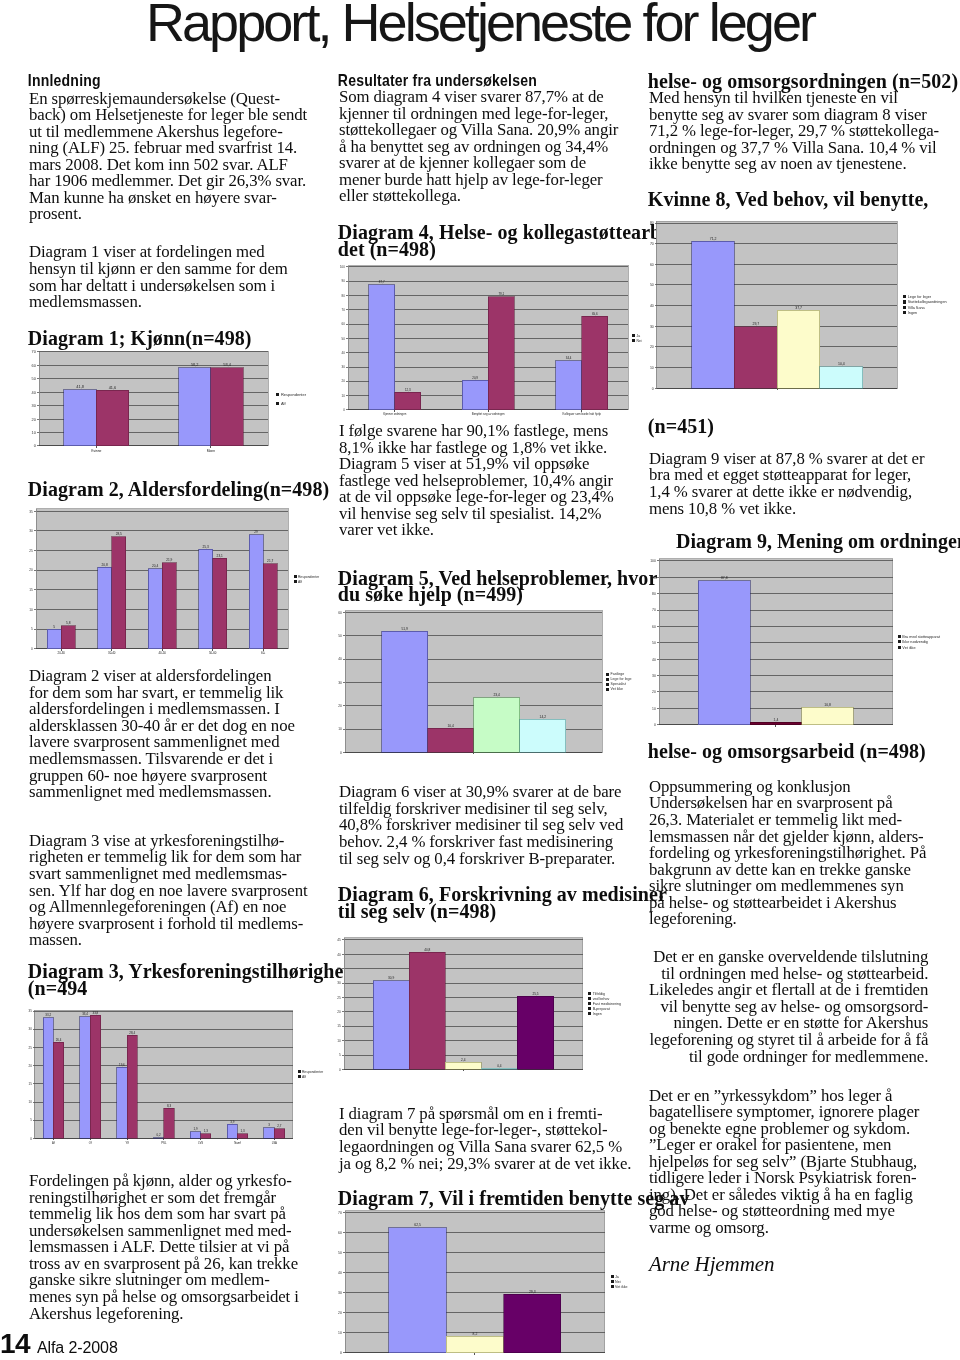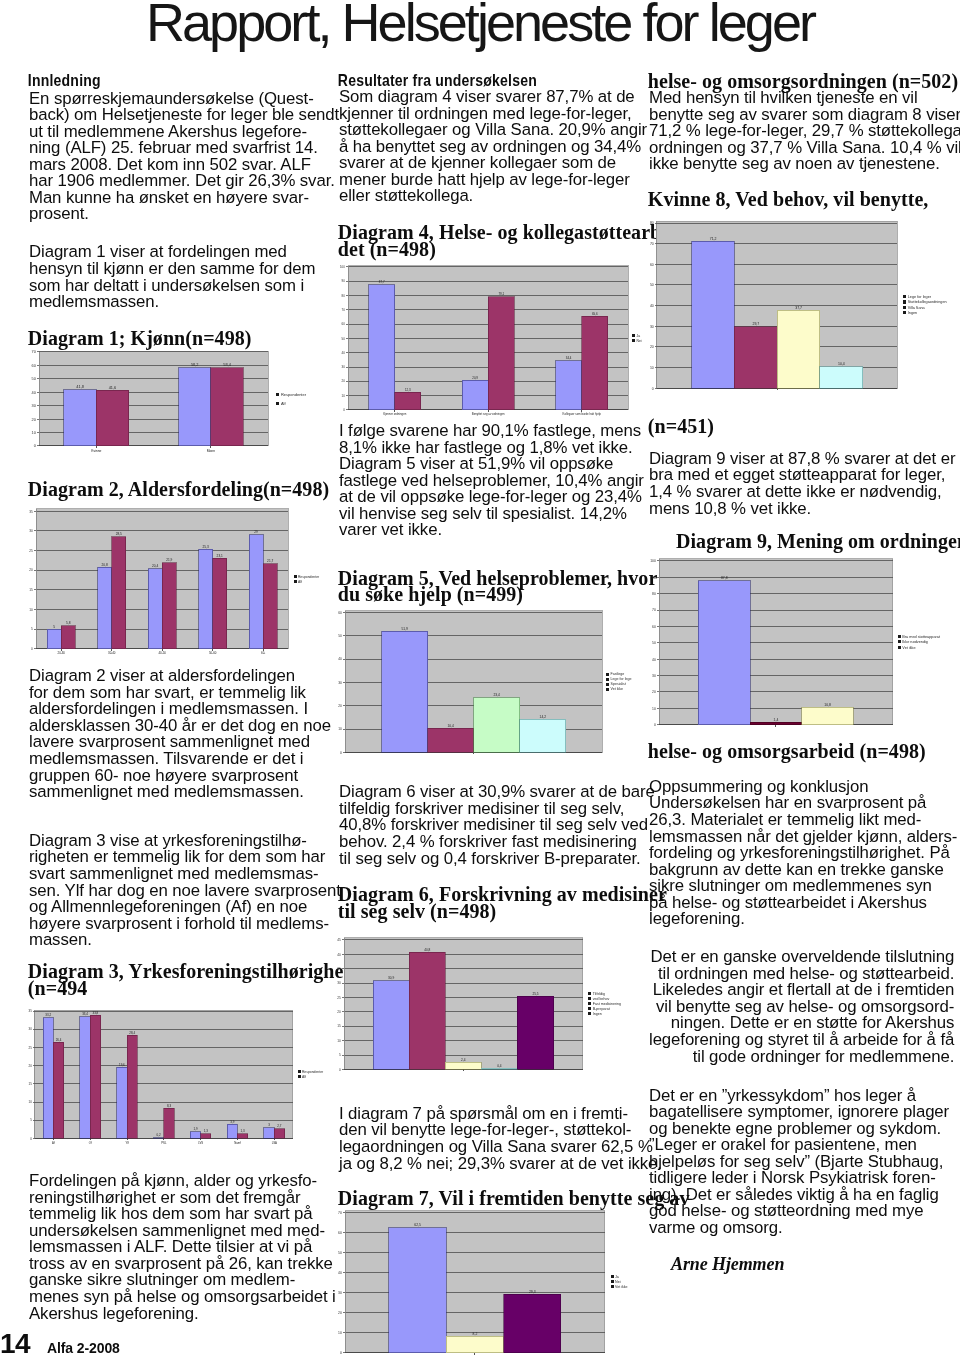--- a/index.html
+++ b/index.html
@@ -13,7 +13,7 @@
          font-size:54px;line-height:58px;letter-spacing:-2.95px;color:#161616;}
 
   .blk{position:absolute;white-space:nowrap;}
-  .serif{font-family:Liberation Sans, sans-serif;font-weight:400;
+  .serif{font-family:Liberation Serif, serif;font-weight:400;
          font-size:16.8px;line-height:16.55px;letter-spacing:-0.1px;}
   .bold{font-family:"Liberation Serif",serif;font-weight:700;
         font-size:20px;line-height:16.55px;letter-spacing:0.05px;}

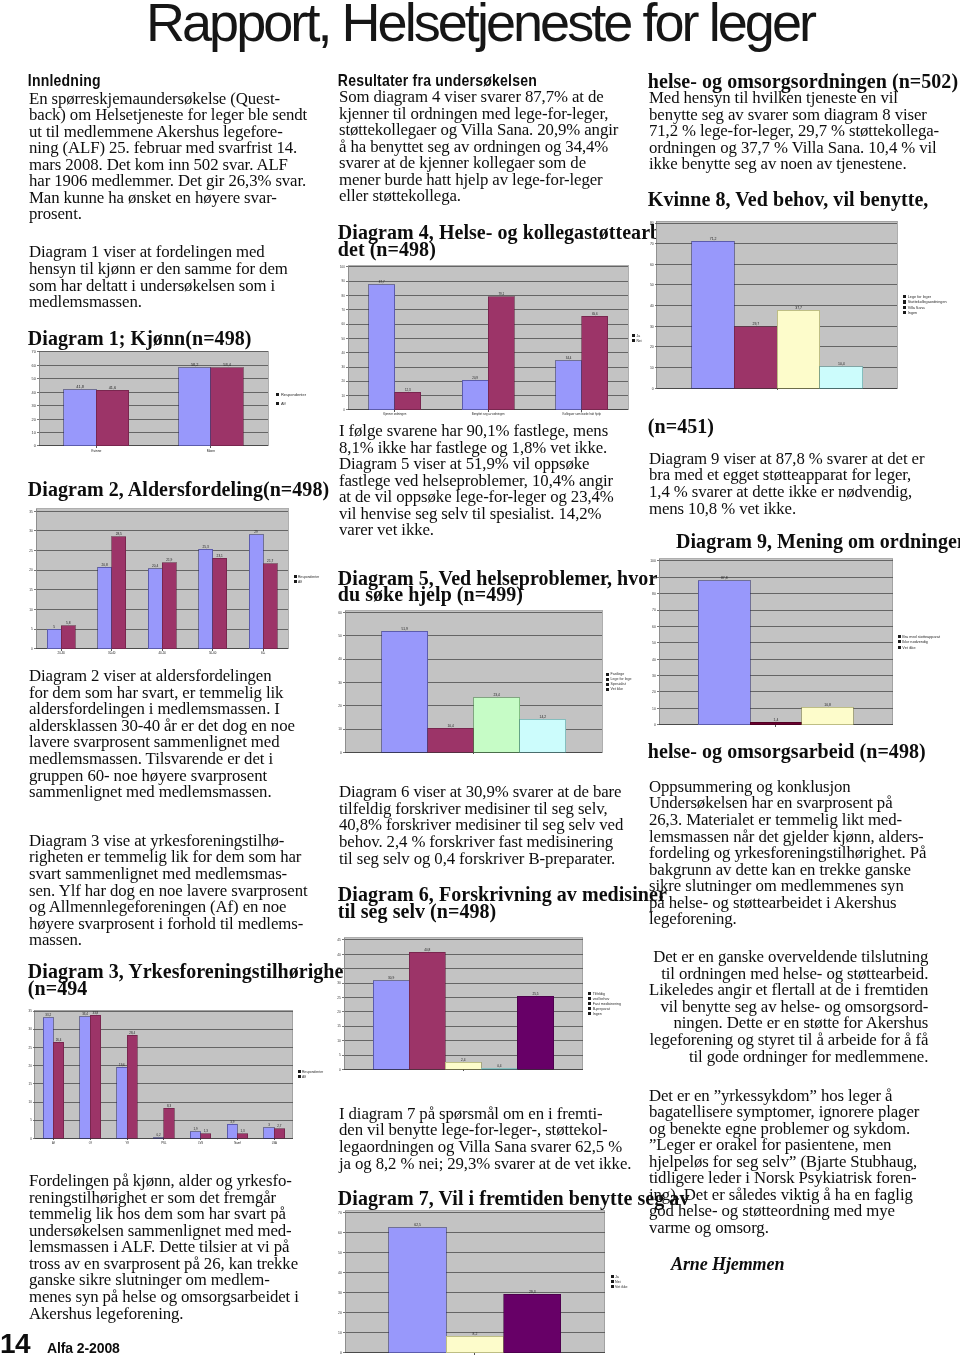--- a/index.html
+++ b/index.html
@@ -20,8 +20,8 @@
   .sans{font-family:"Liberation Sans",sans-serif;font-weight:700;
         font-size:14.05px;line-height:16.55px;letter-spacing:0.2px;
         display:inline-block;transform:scaleY(1.13);transform-origin:0 100%;}
-  .ital{font-family:"Liberation Serif",serif;font-style:italic;font-weight:700;
-        font-size:18px;line-height:16.55px;letter-spacing:-0.1px;margin-left:22px;}
+  .ital{font-family:"Liberation Serif",serif;font-style:italic;font-weight:400;
+        font-size:21px;line-height:16.55px;letter-spacing:-0.1px;}
 
   .chart{position:absolute;}
   .chart svg{display:block;}

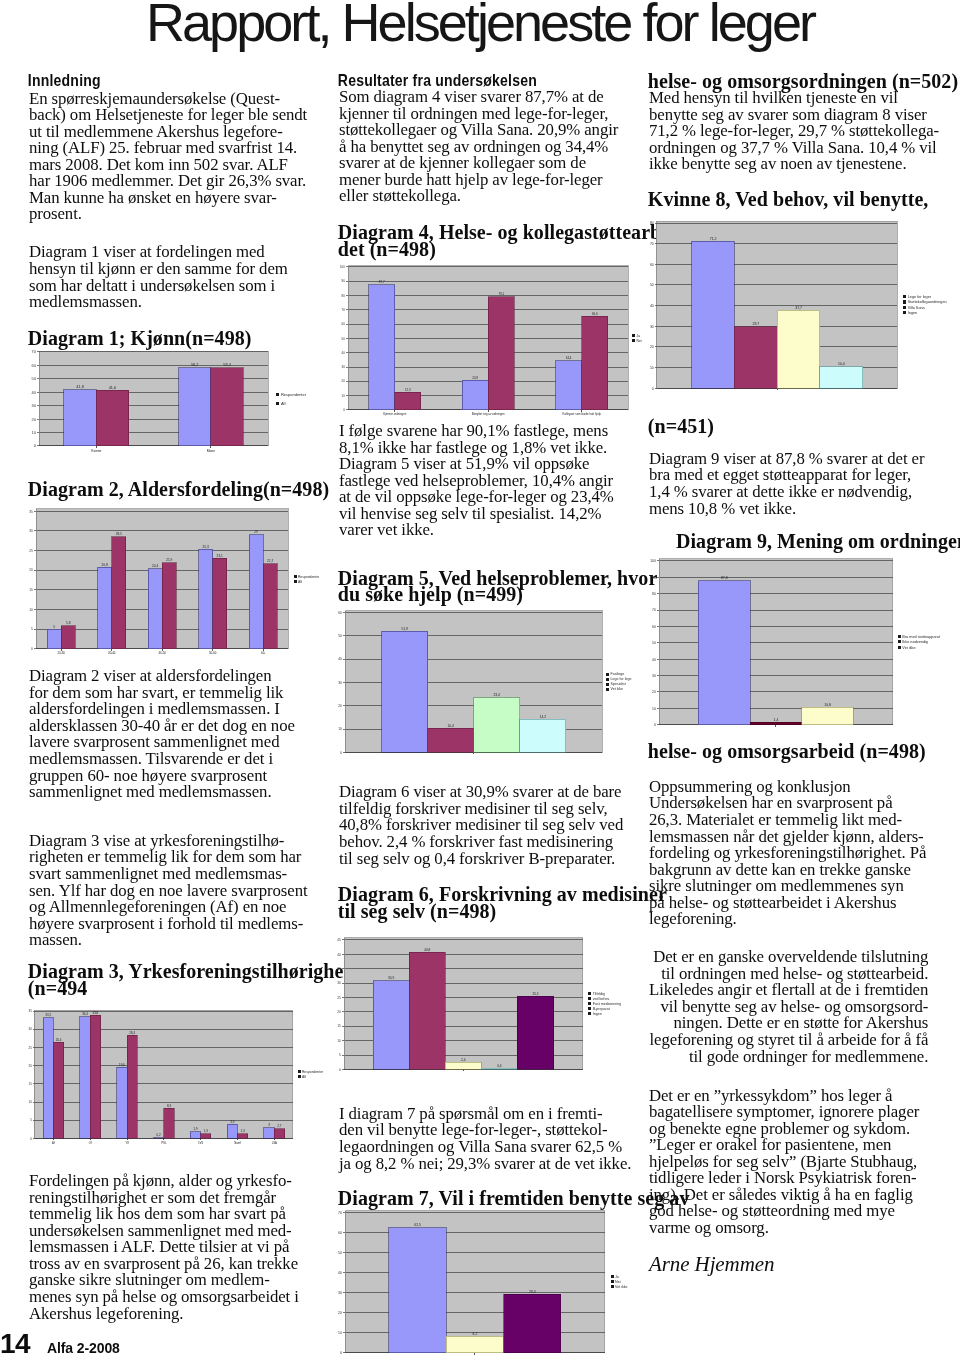--- a/index.html
+++ b/index.html
@@ -29,8 +29,8 @@
   .footer{position:absolute;left:0px;top:1330px;
           font-family:"Liberation Sans",sans-serif;white-space:nowrap;}
   .footer .pg{font-weight:700;font-size:28px;line-height:28px;letter-spacing:-0.6px;}
-  .footer .pub{font-weight:700;font-size:14px;line-height:28px;letter-spacing:-0.1px;
-               margin-left:17px;position:relative;top:-0.5px;}
+  .footer .pub{font-weight:400;font-size:16px;line-height:28px;letter-spacing:-0.1px;
+               margin-left:7px;position:relative;top:-0.5px;}
 </style>
 </head>
 <body>

